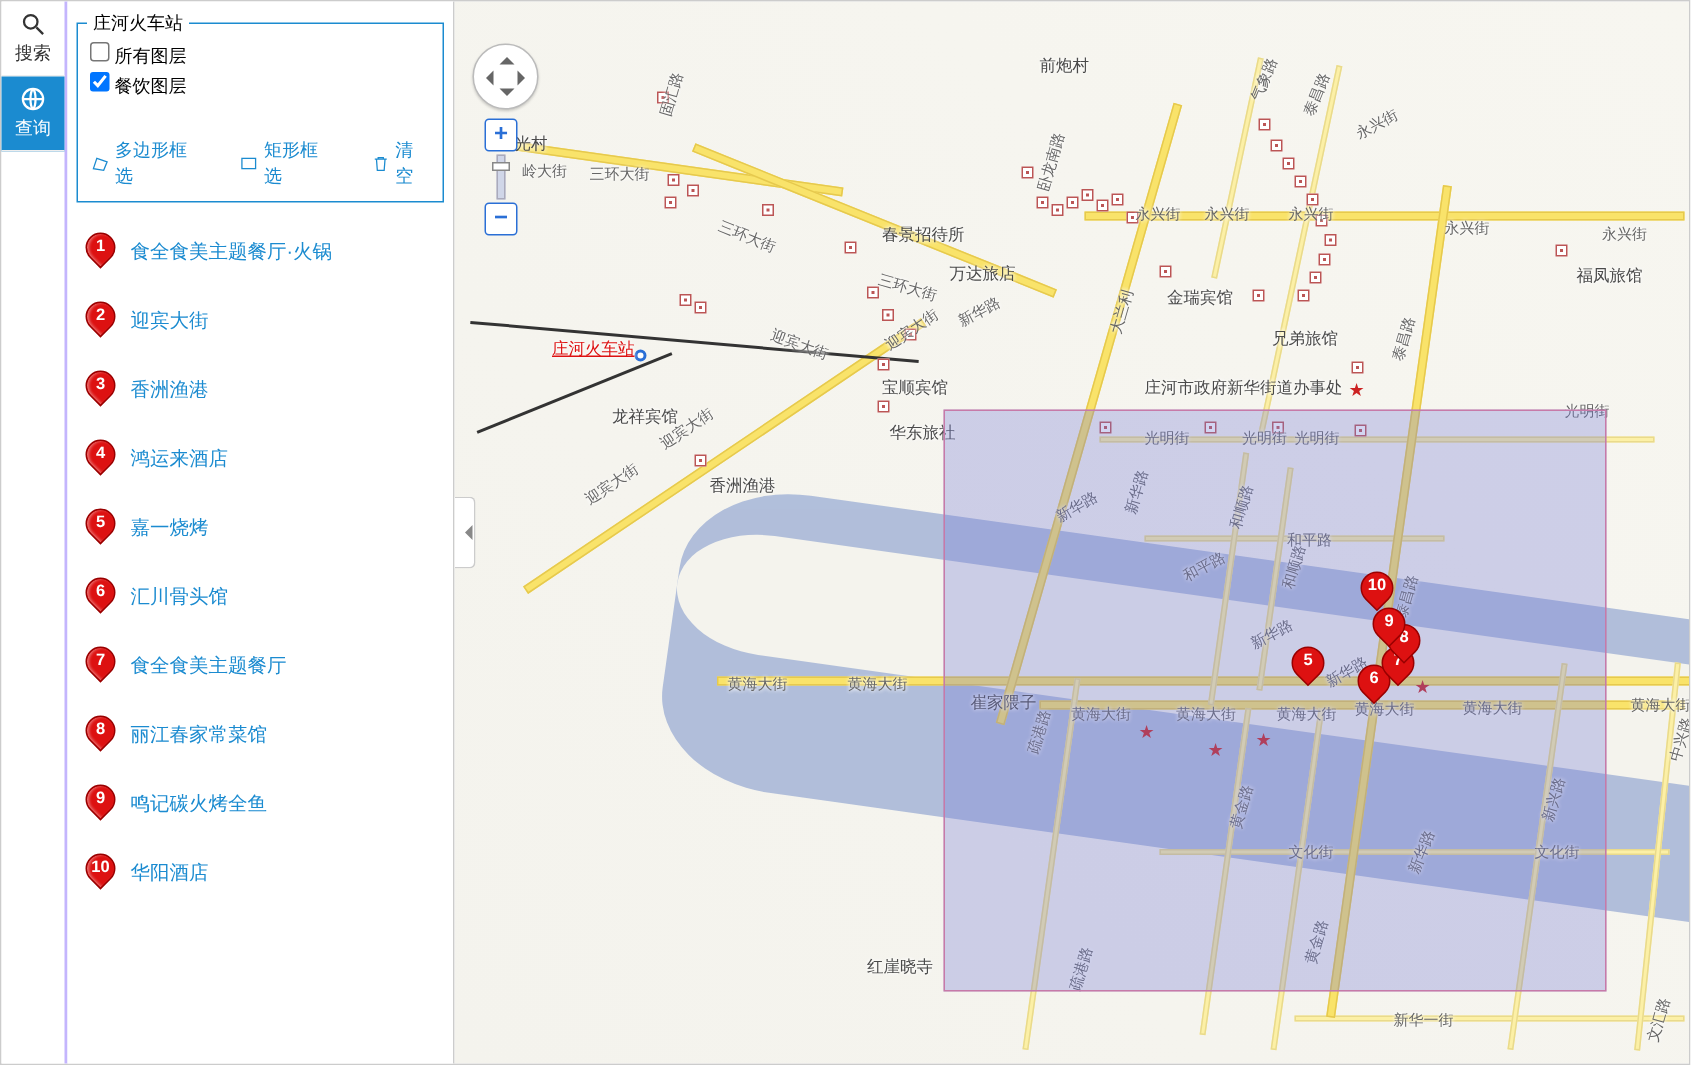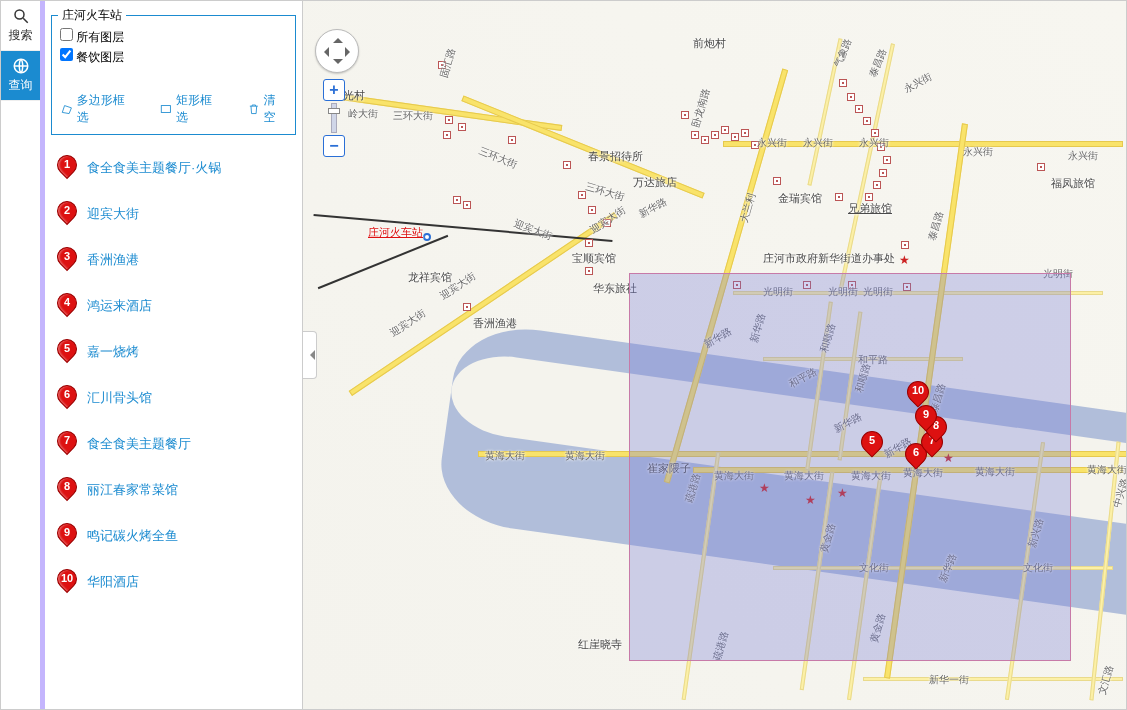--- a/index.html
+++ b/index.html
@@ -7,7 +7,7 @@
     .app { display: flex; width: 1127px; height: 710px; border: 1px solid #ccc; }
 
     
-    .tab-rail { width: 44px; background: #fff; border-right: 5px solid #c4b5fd; display: flex; flex-direction: column; }
+    .tab-rail { width: 44px; background: #fff; border-right: 2px solid #c4b5fd; display: flex; flex-direction: column; }
     .tab-rail .tab { display: flex; flex-direction: column; align-items: center; justify-content: center; height: 50px; font-size: 12px; color: #333; cursor: pointer; border-bottom: 1px solid #eee; }
     .tab-rail .tab.active { background: #1b8bd0; color: #fff; }
     .tab-rail .tab svg { width: 18px; height: 18px; margin-bottom: 2px; }

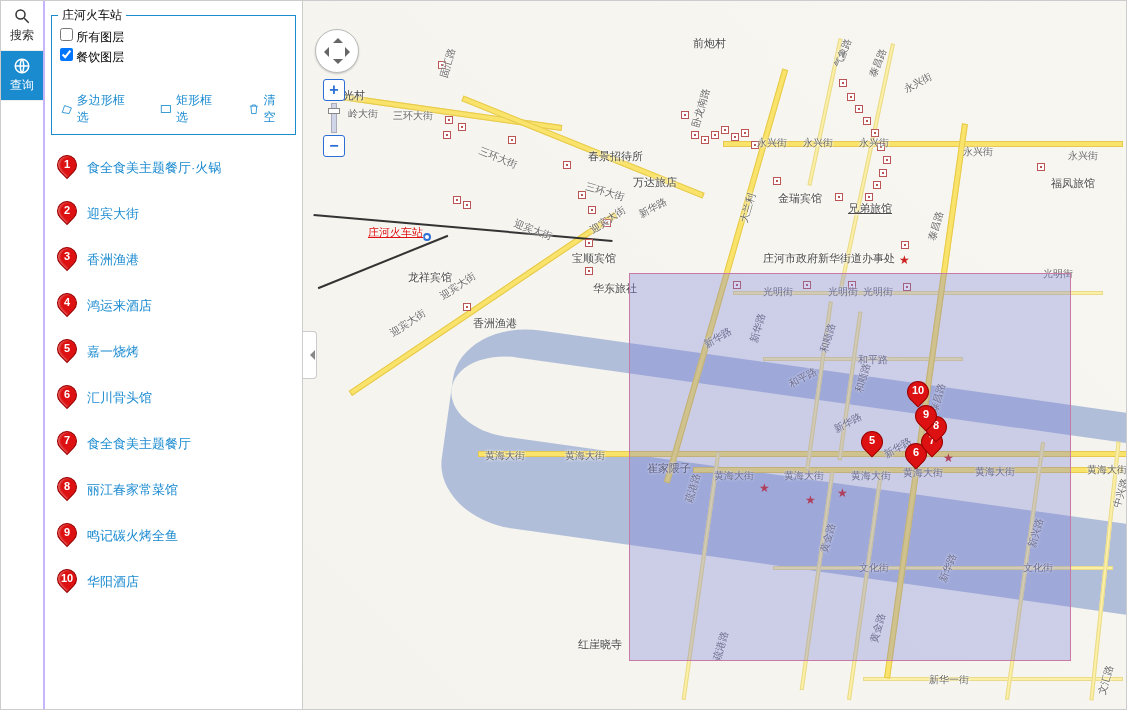--- a/index.html
+++ b/index.html
@@ -333,7 +333,7 @@
         <div class="map-label " style="left: 285px; top: 148px;">春景招待所</div>
         <div class="map-label " style="left: 330px; top: 174px;">万达旅店</div>
         <div class="map-label " style="left: 475px; top: 190px;">金瑞宾馆</div>
-        <div class="map-label " style="left: 545px; top: 200px; text-decoration: underline;">兄弟旅馆</div>
+        <div class="map-label " style="left: 545px; top: 217px;">兄弟旅馆</div>
         <div class="map-label " style="left: 748px; top: 175px;">福凤旅馆</div>
         <div class="map-label small" style="left: 335px; top: 200px; transform: rotate(-28deg);">新华路</div>
         <div class="map-label small" style="left: 430px; top: 200px; transform: rotate(-74deg);">大兰利</div>

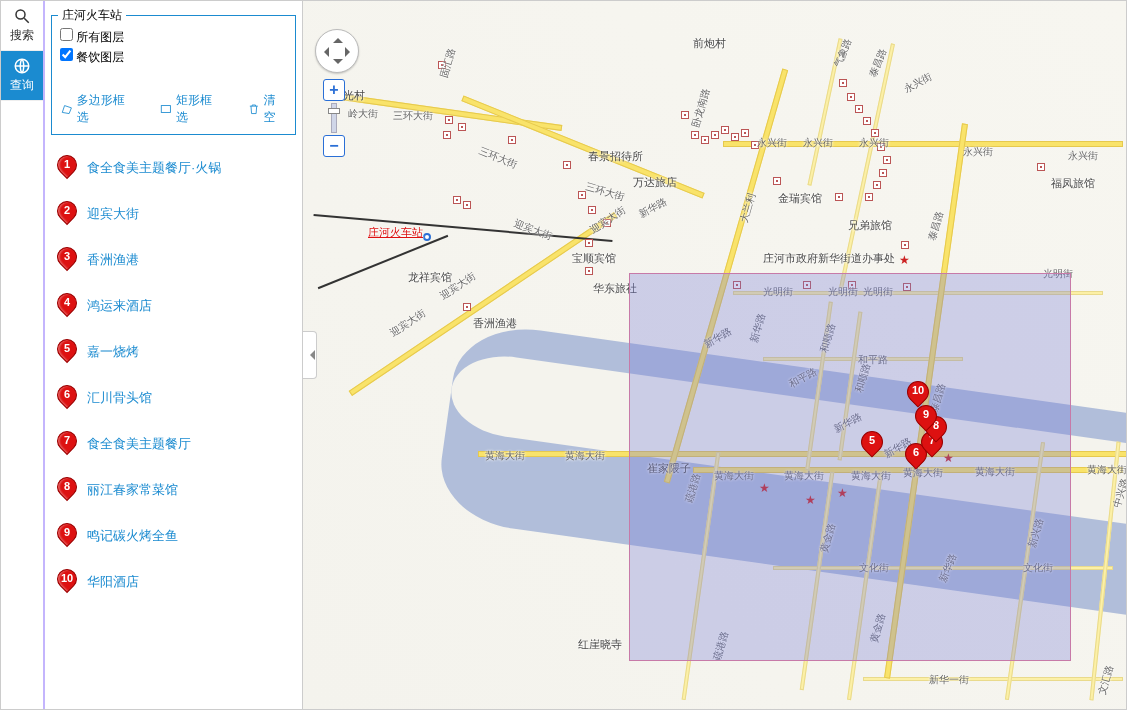--- a/index.html
+++ b/index.html
@@ -341,7 +341,7 @@
         <div class="map-label red" style="left: 65px; top: 224px;">庄河火车站</div>
         <div class="map-label small" style="left: 210px; top: 222px; transform: rotate(20deg);">迎宾大街</div>
         <div class="map-label small" style="left: 285px; top: 212px; transform: rotate(-34deg);">迎宾大街</div>
-        <div class="map-label " style="left: 269px; top: 250px;">宝顺宾馆</div>
+        <div class="map-label " style="left: 285px; top: 250px;">宝顺宾馆</div>
         <div class="map-label " style="left: 460px; top: 250px;">庄河市政府新华街道办事处</div>
         <div class="map-label small" style="left: 740px; top: 266px;">光明街</div>
         <div class="map-label " style="left: 105px; top: 269px;">龙祥宾馆</div>

